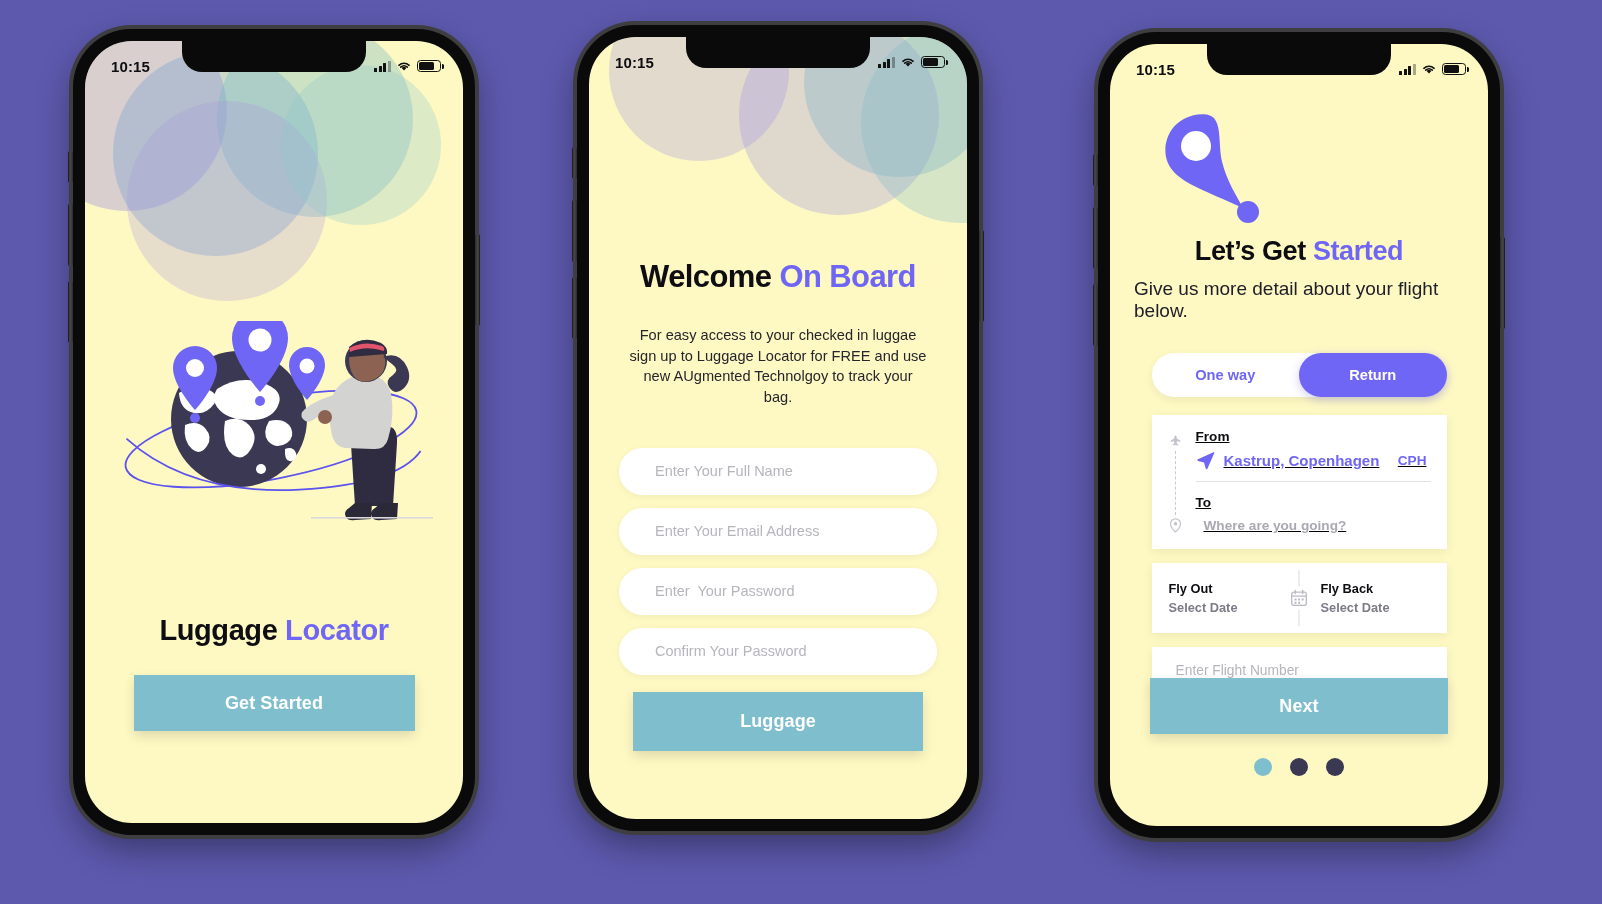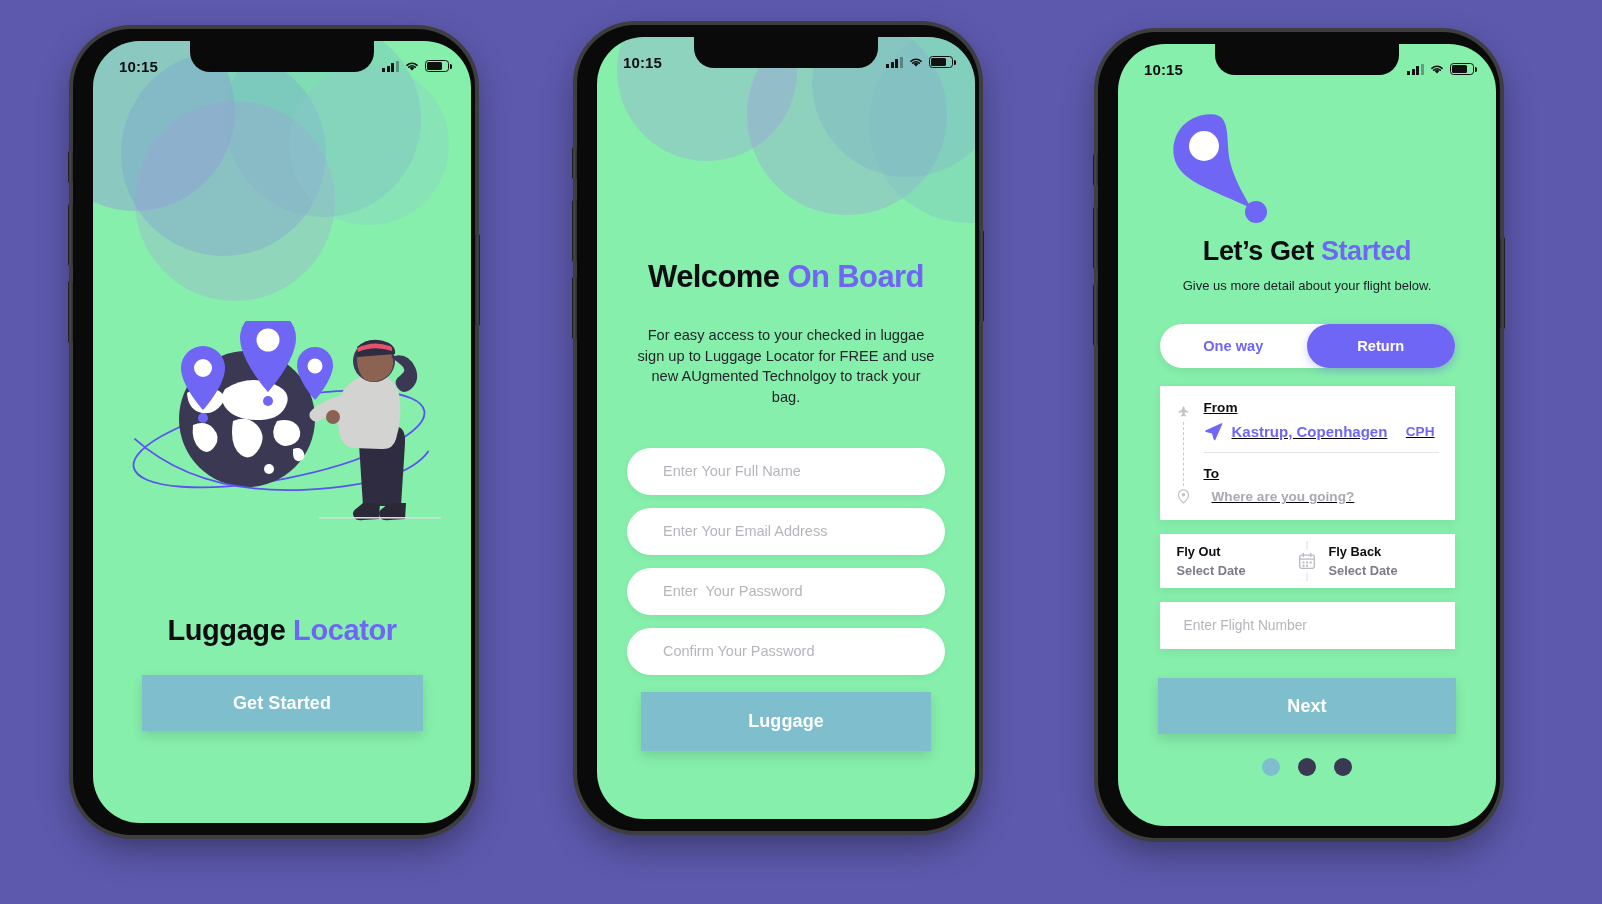--- a/index.html
+++ b/index.html
@@ -55,9 +55,8 @@
     width: 100%;
     height: 100%;
     border-radius: 47px;
-    background: #86efac;
+    background: #fef9c3;
     overflow: hidden;
-    margin-left: 8px;
   }
 
   

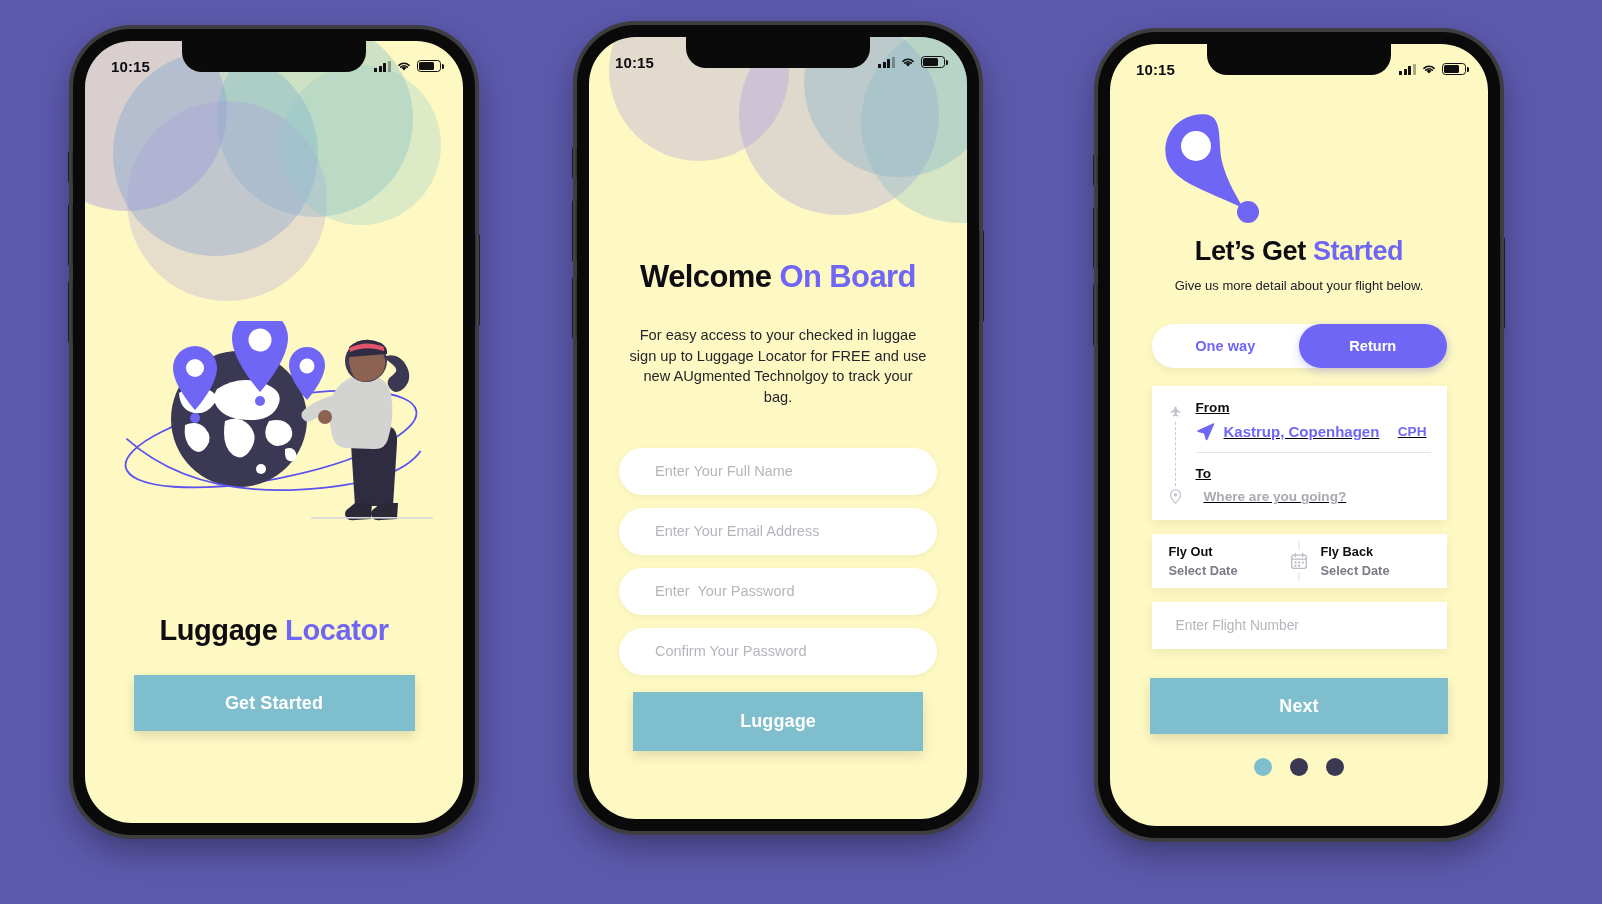--- a/index.html
+++ b/index.html
@@ -231,9 +231,9 @@
   .fd-title .accent { color: #6f66f5; }
   .fd-sub {
     margin-top: 11px;
-    font-size: 13px;
+    font-size: 19px;
     color: #20202a;
-    text-align: center;
+    text-align: left;
   }
 
   .seg {

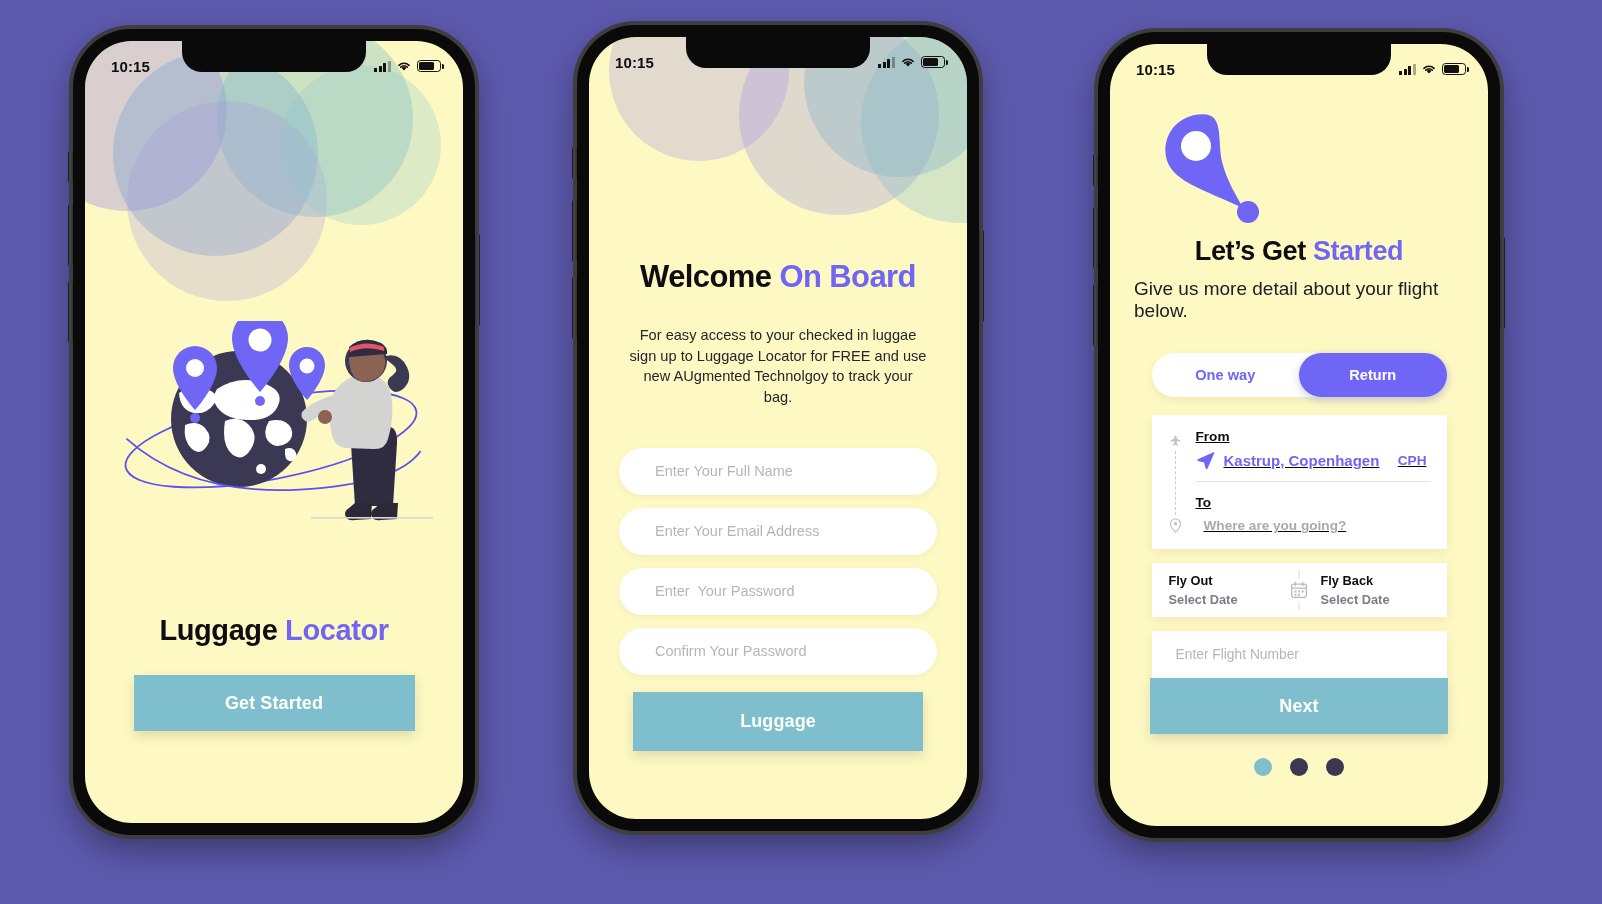--- a/index.html
+++ b/index.html
@@ -319,7 +319,7 @@
     margin-top: 14px;
     display: flex;
     align-items: stretch;
-    height: 54px;
+    height: 70px;
     position: relative;
   }
   .date-col {

